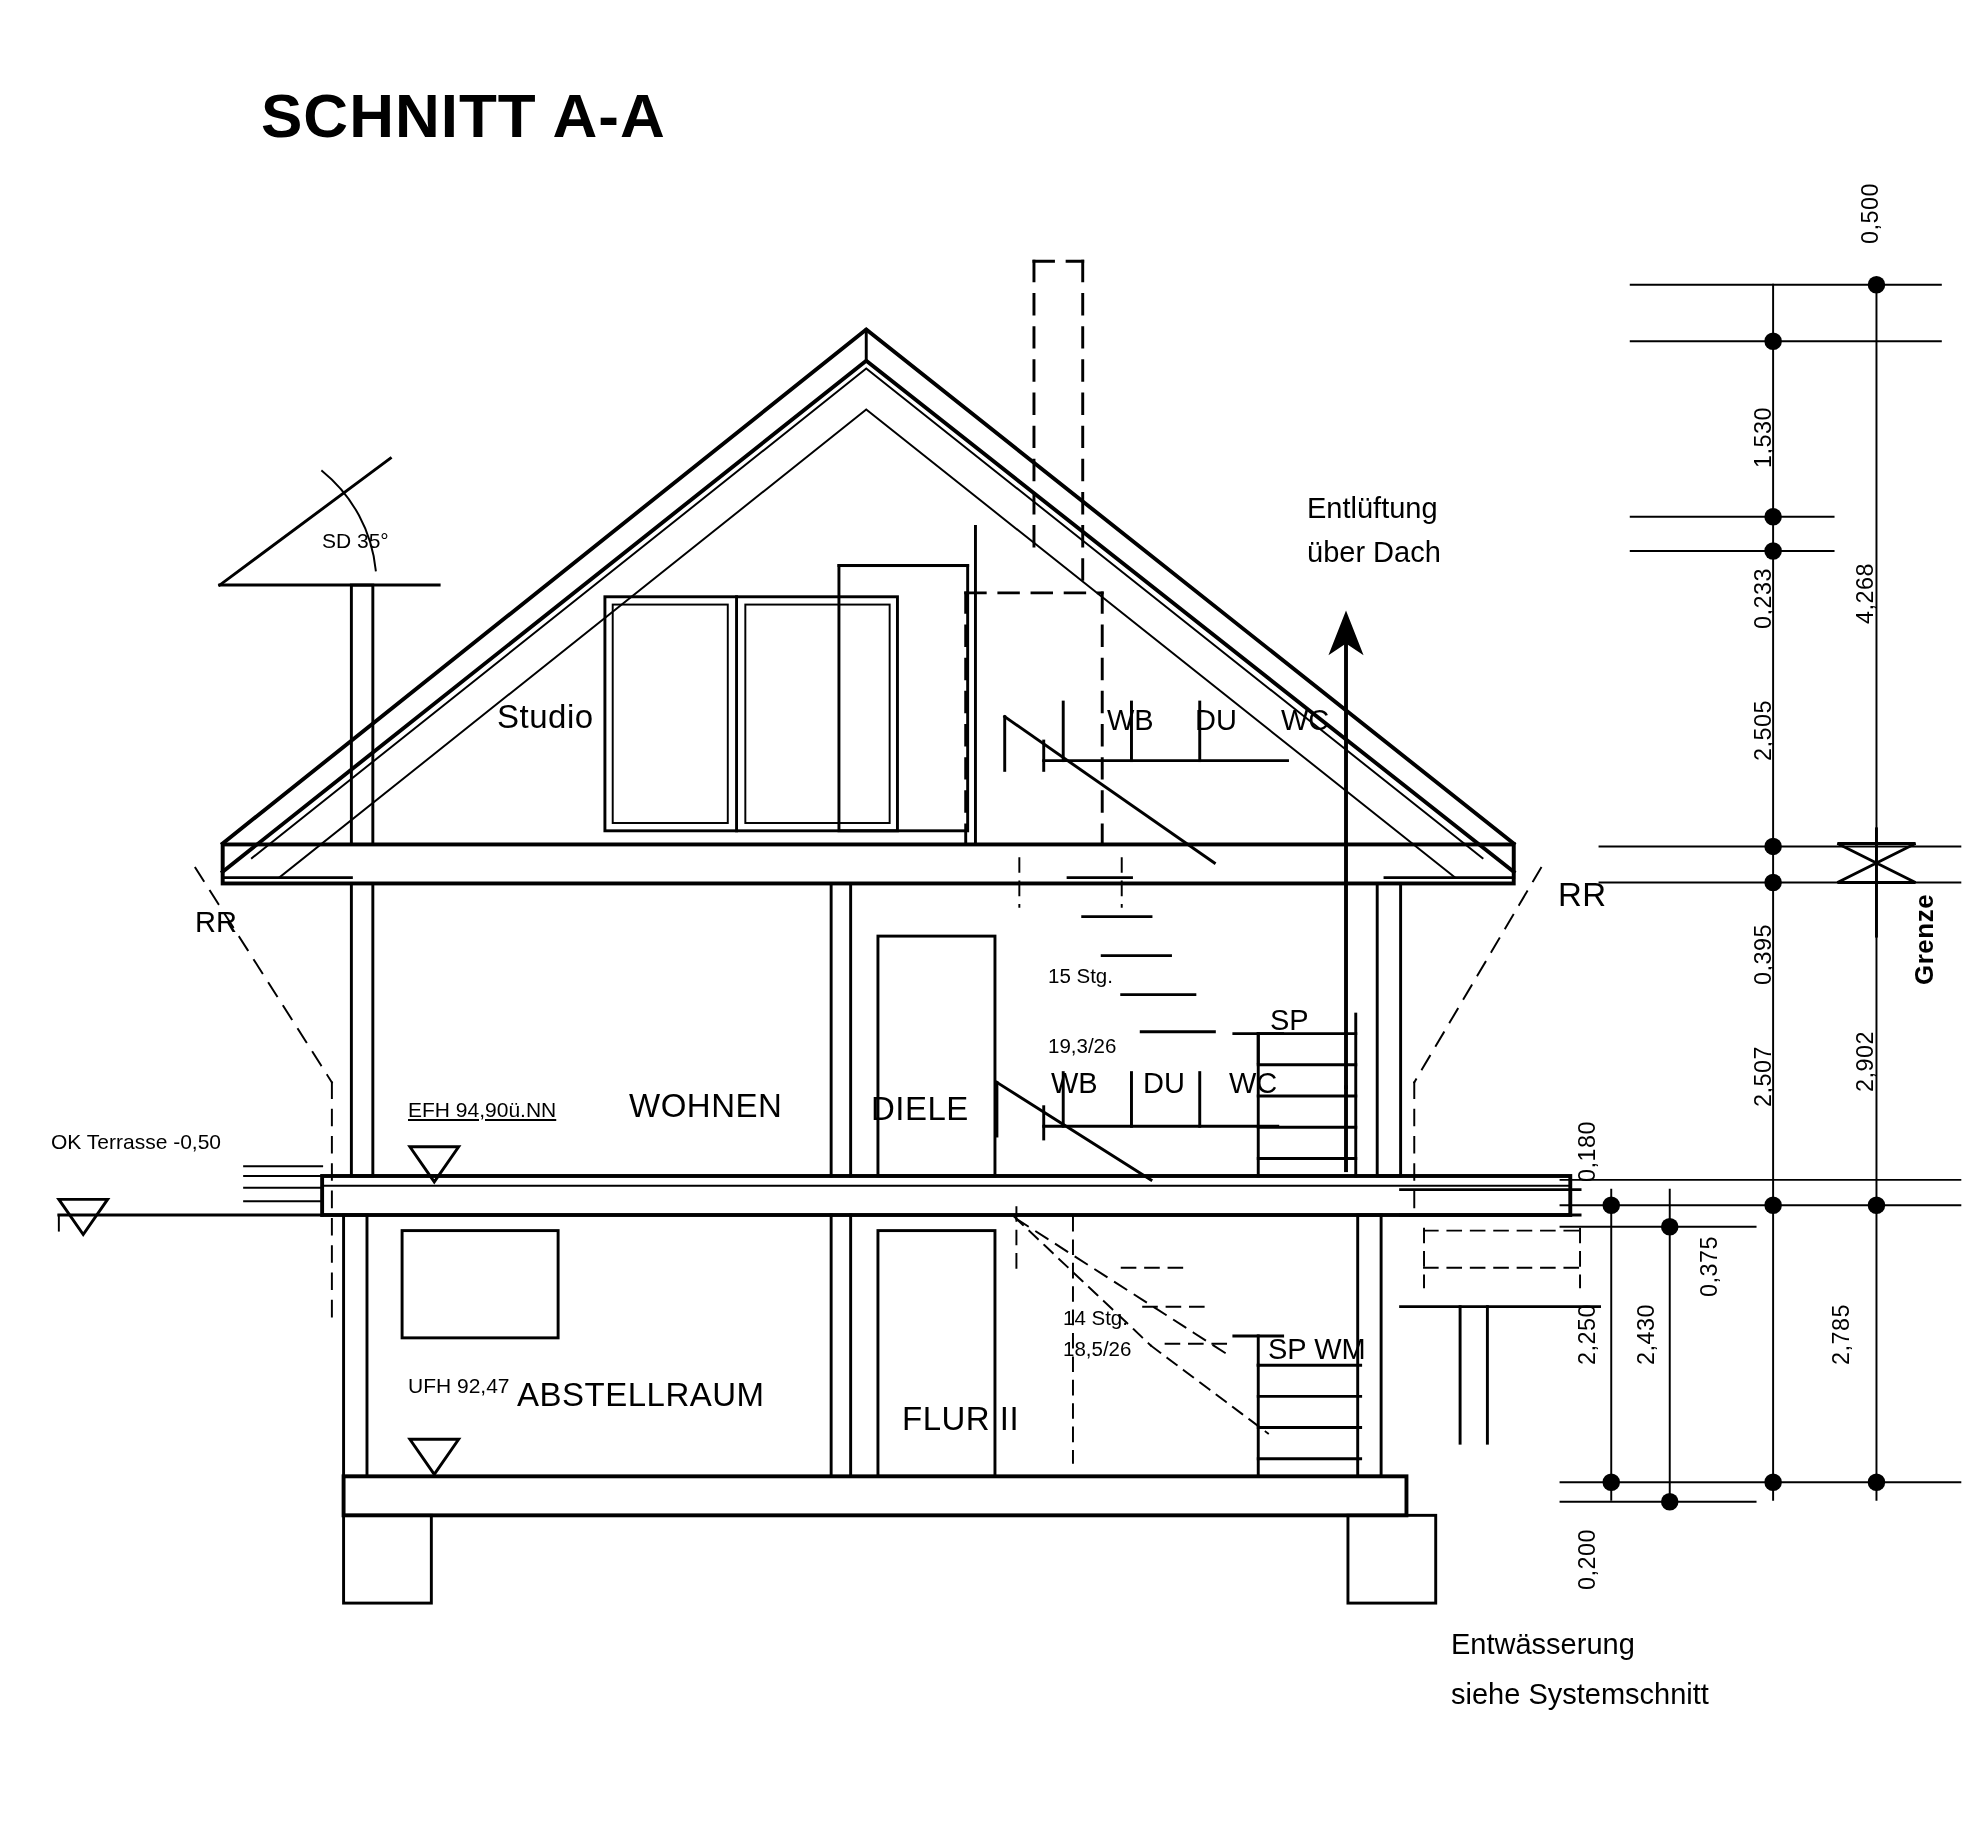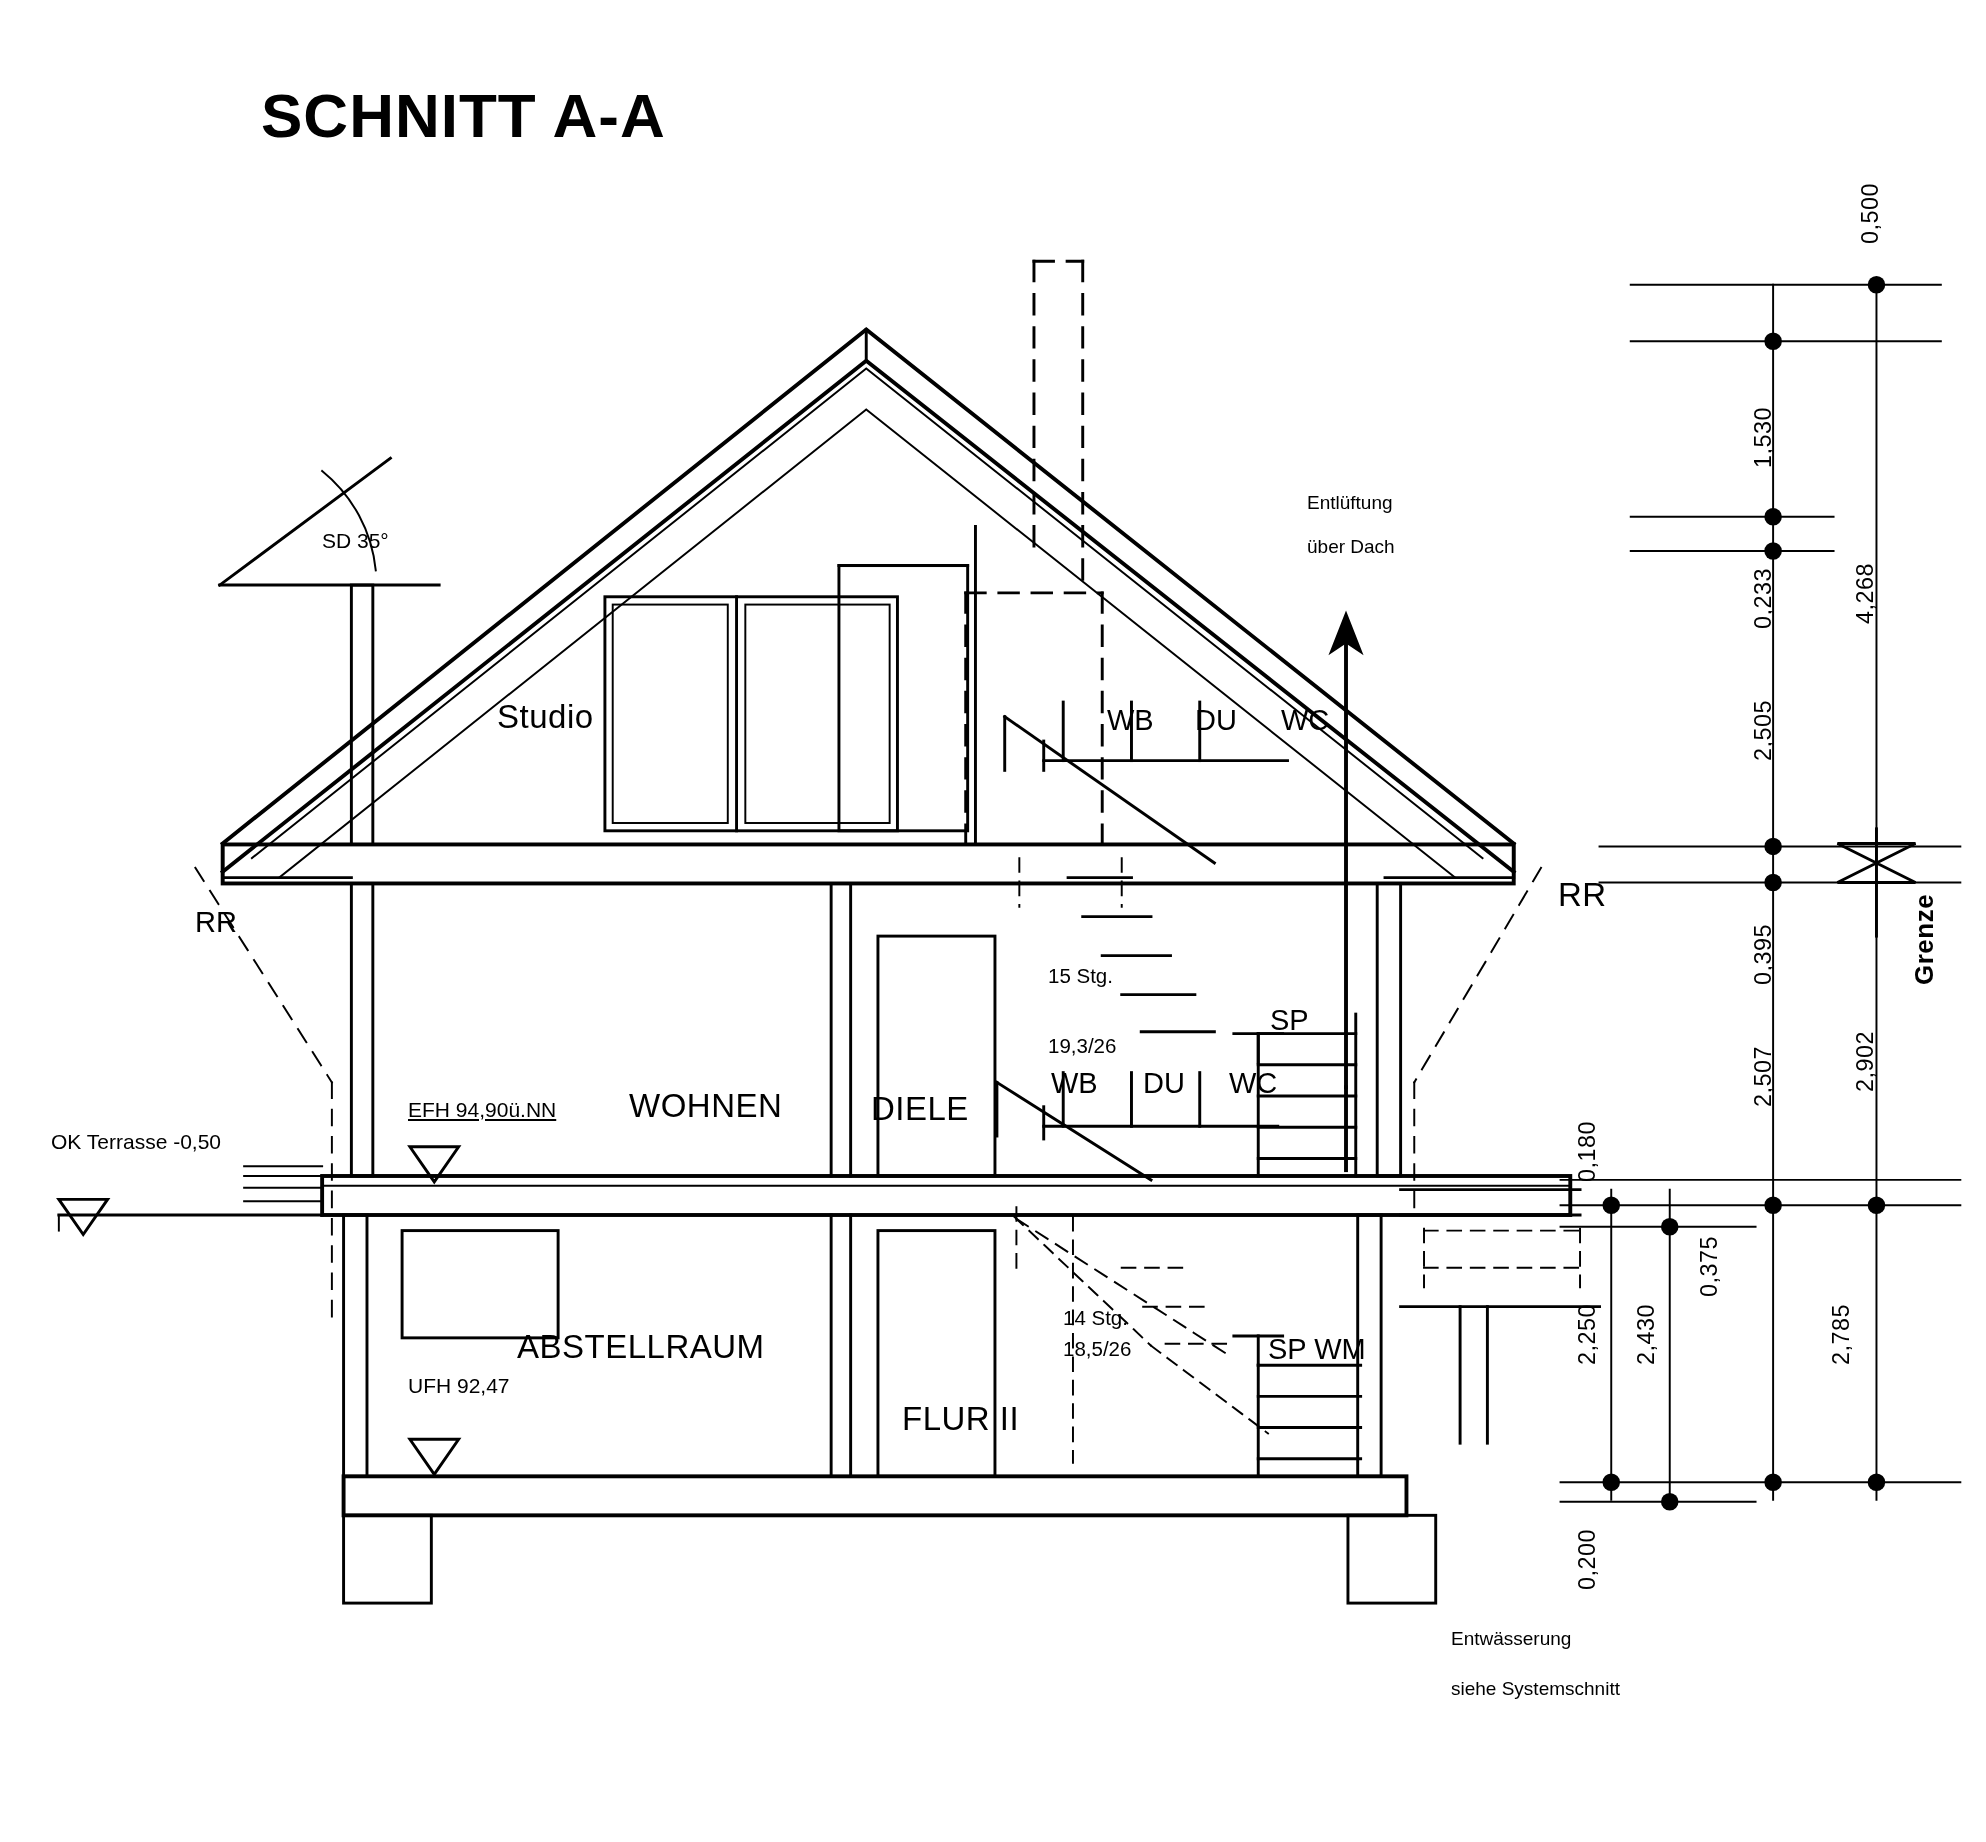--- a/index.html
+++ b/index.html
@@ -44,7 +44,7 @@
     font-size: 29px;
   }
   .note {
-    font-size: 19px;
+    font-size: 29px;
   }
   .note-sm {
     font-size: 21px;

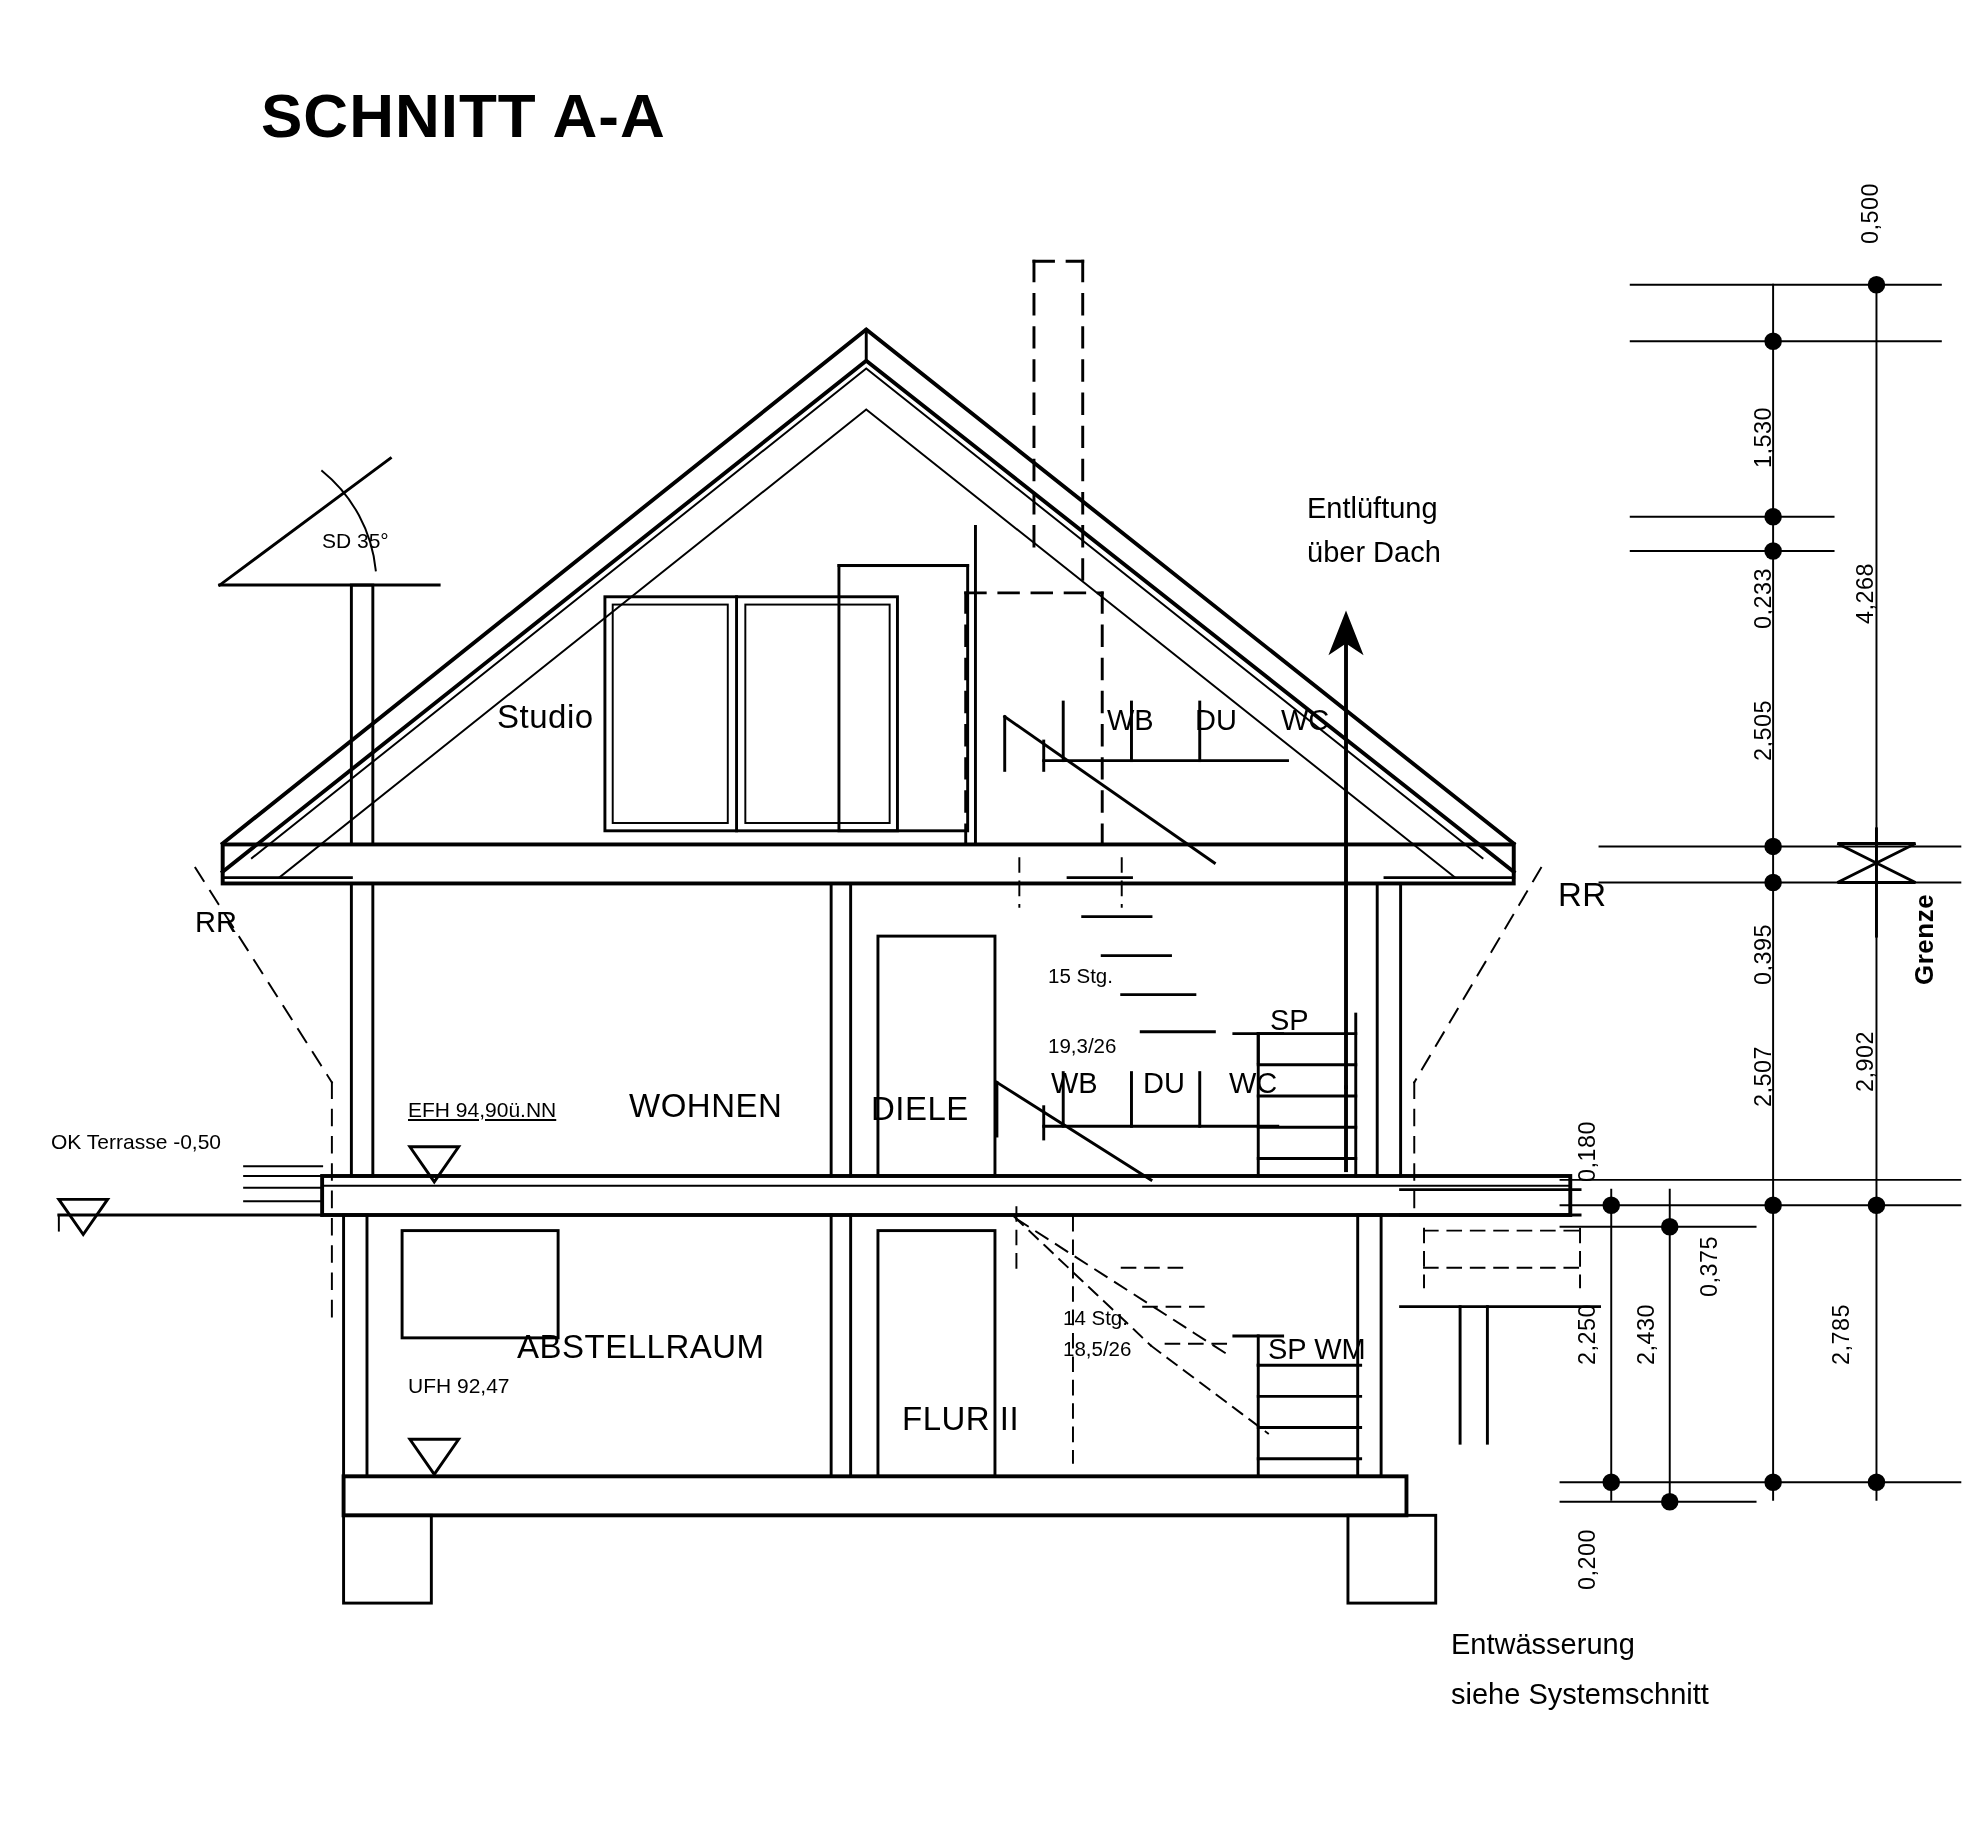--- a/index.html
+++ b/index.html
@@ -309,7 +309,7 @@
 
   <div class="lbl note-sm" style="left:408px; top:1375px;">UFH 92,47</div>
 
-  <div class="lbl room" style="left:517px; top:1330px;">ABSTELLRAUM</div>
+  <div class="lbl room" style="left:517px; top:1378px;">ABSTELLRAUM</div>
   <div class="lbl room" style="left:878px; top:1402px;margin-left:24px;">FLUR II</div>
 
   <div class="lbl note" style="left:1451px; top:1629px;">Entwässerung</div>

